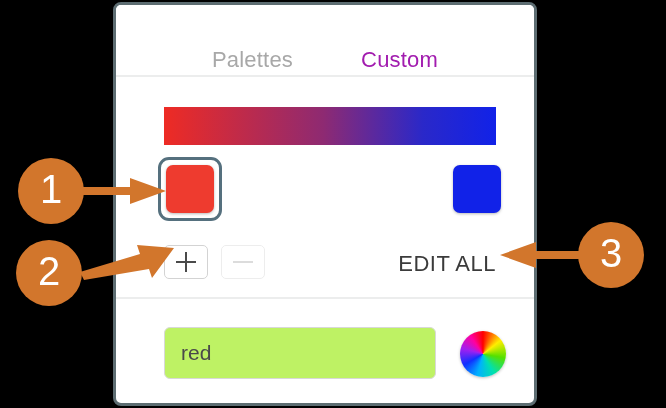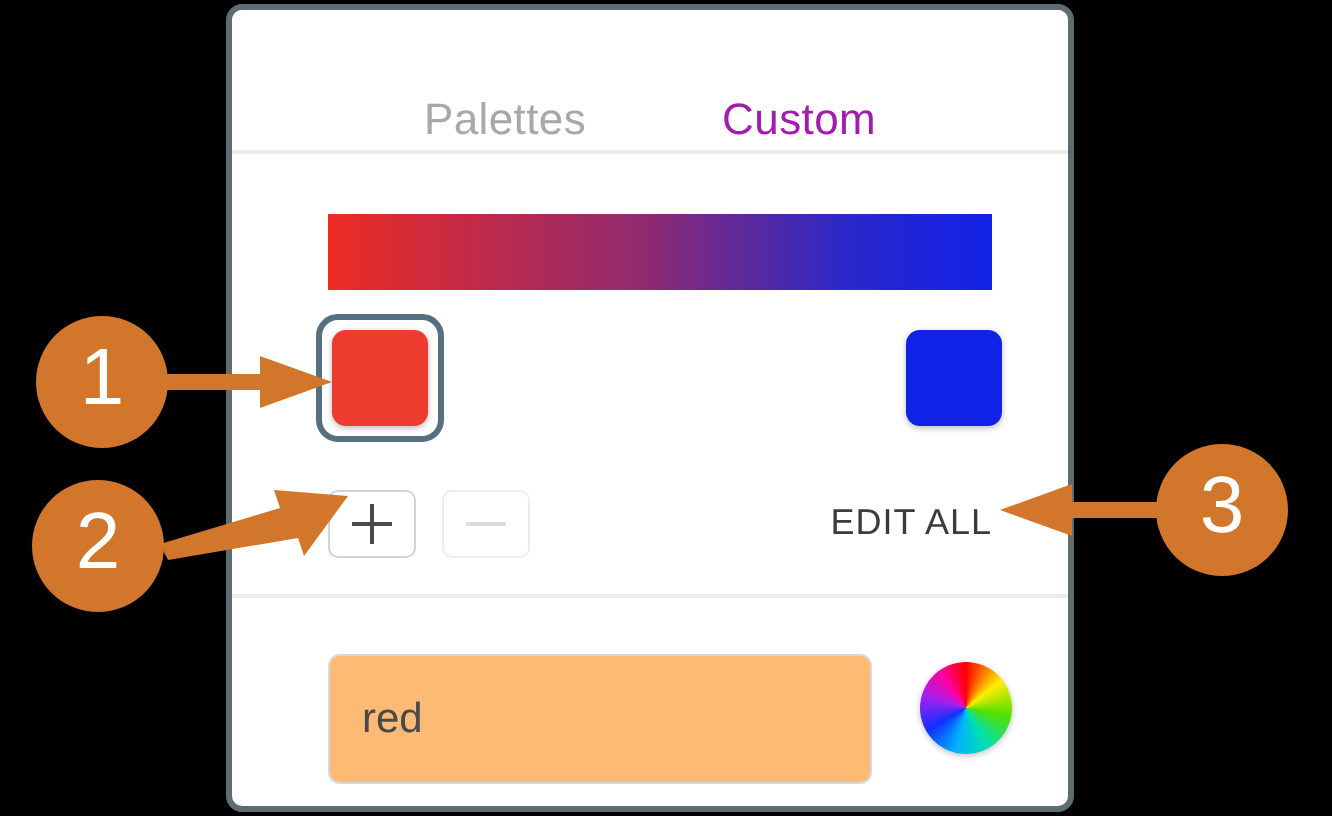--- a/index.html
+++ b/index.html
@@ -99,7 +99,7 @@
 
   .edit-all {
     position: absolute; right: 0px; top: 8px;
-    font-size: 18px; color: #3b3b3b; letter-spacing: .5px;
+    font-size: 22px; color: #3b3b3b; letter-spacing: .5px;
     white-space: nowrap;
   }
 

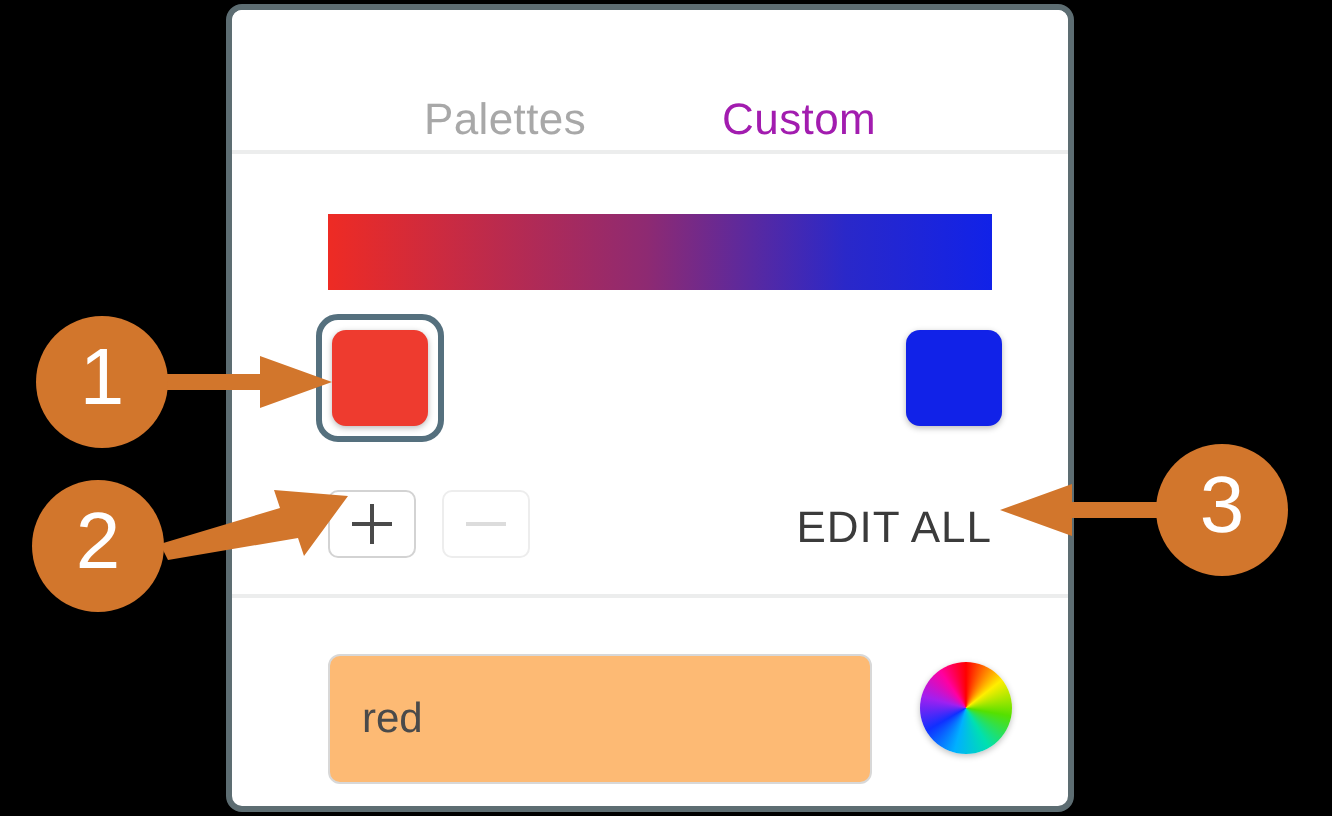--- a/index.html
+++ b/index.html
@@ -111,10 +111,10 @@
   }
   .name-input {
     position: absolute; left: 0; top: 0;
-    width: 272px; height: 65px;
+    width: 272px; height: 52px;
     border: 1.5px solid #d8d8d8;
     border-radius: 6px;
-    background: #fdba74;
+    background: #bef264;
     font-family: "Liberation Sans", sans-serif;
     font-size: 21px; color: #4a4a4a;
     padding: 0 16px;

